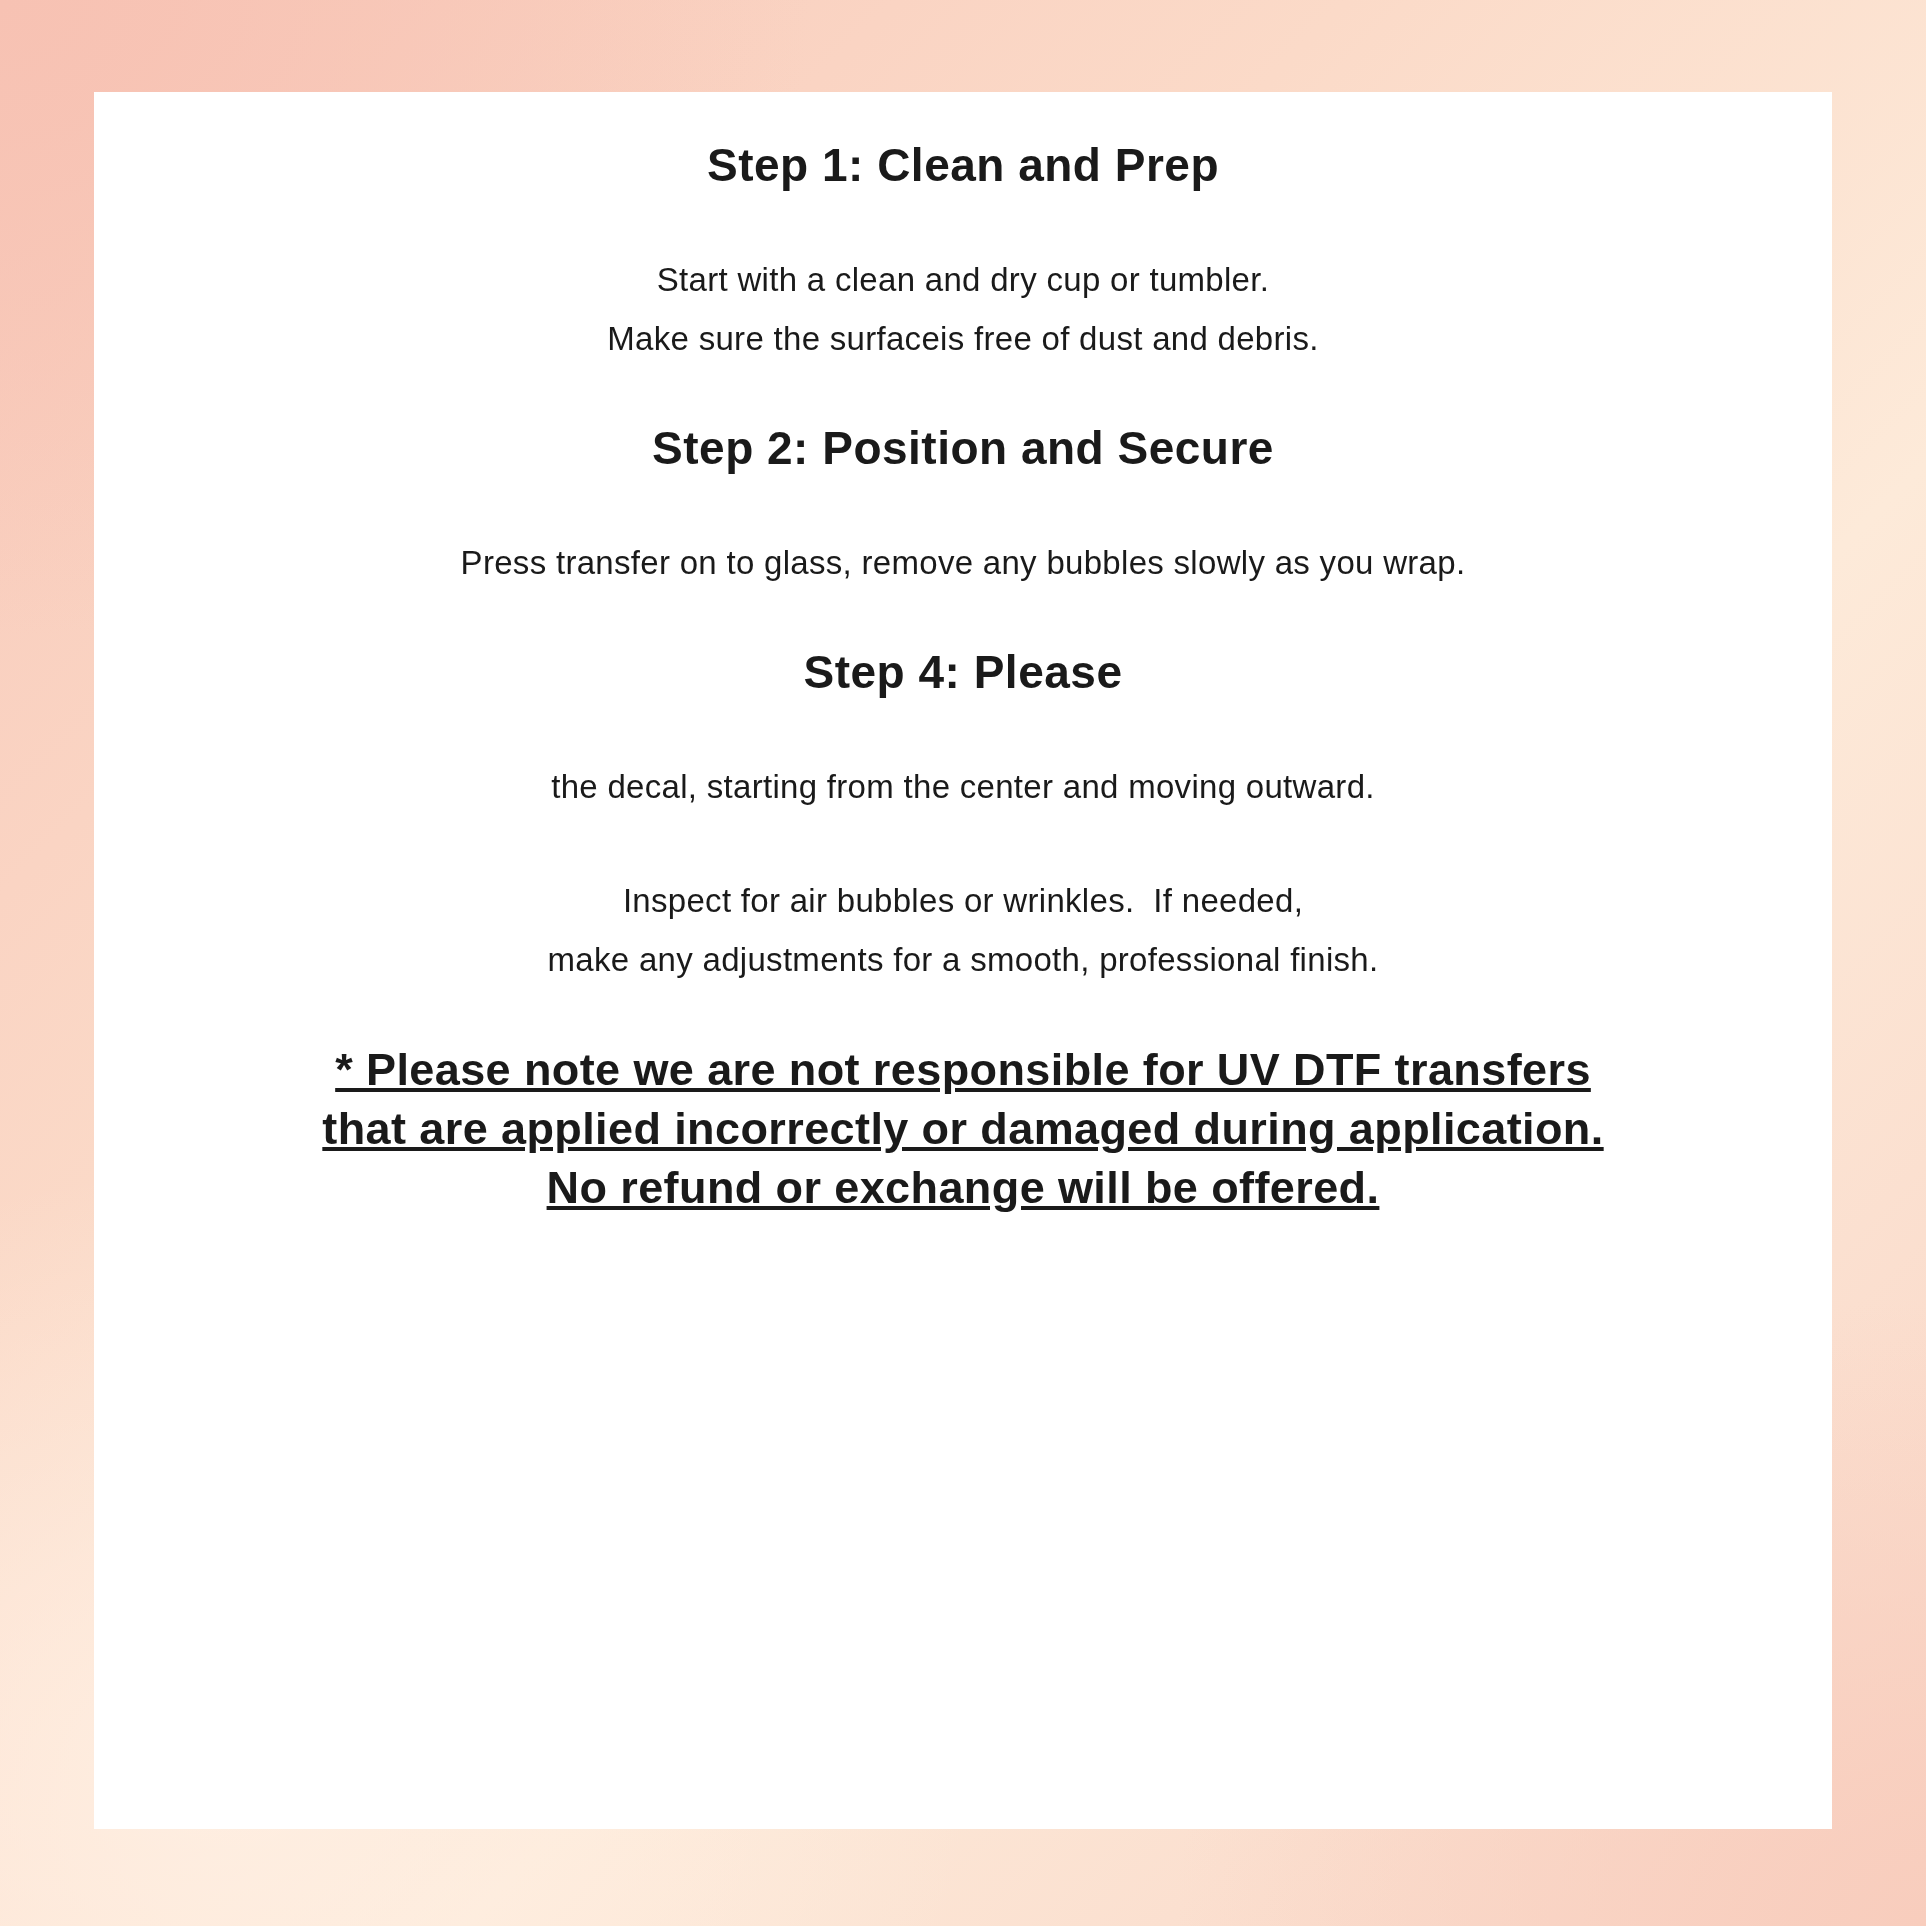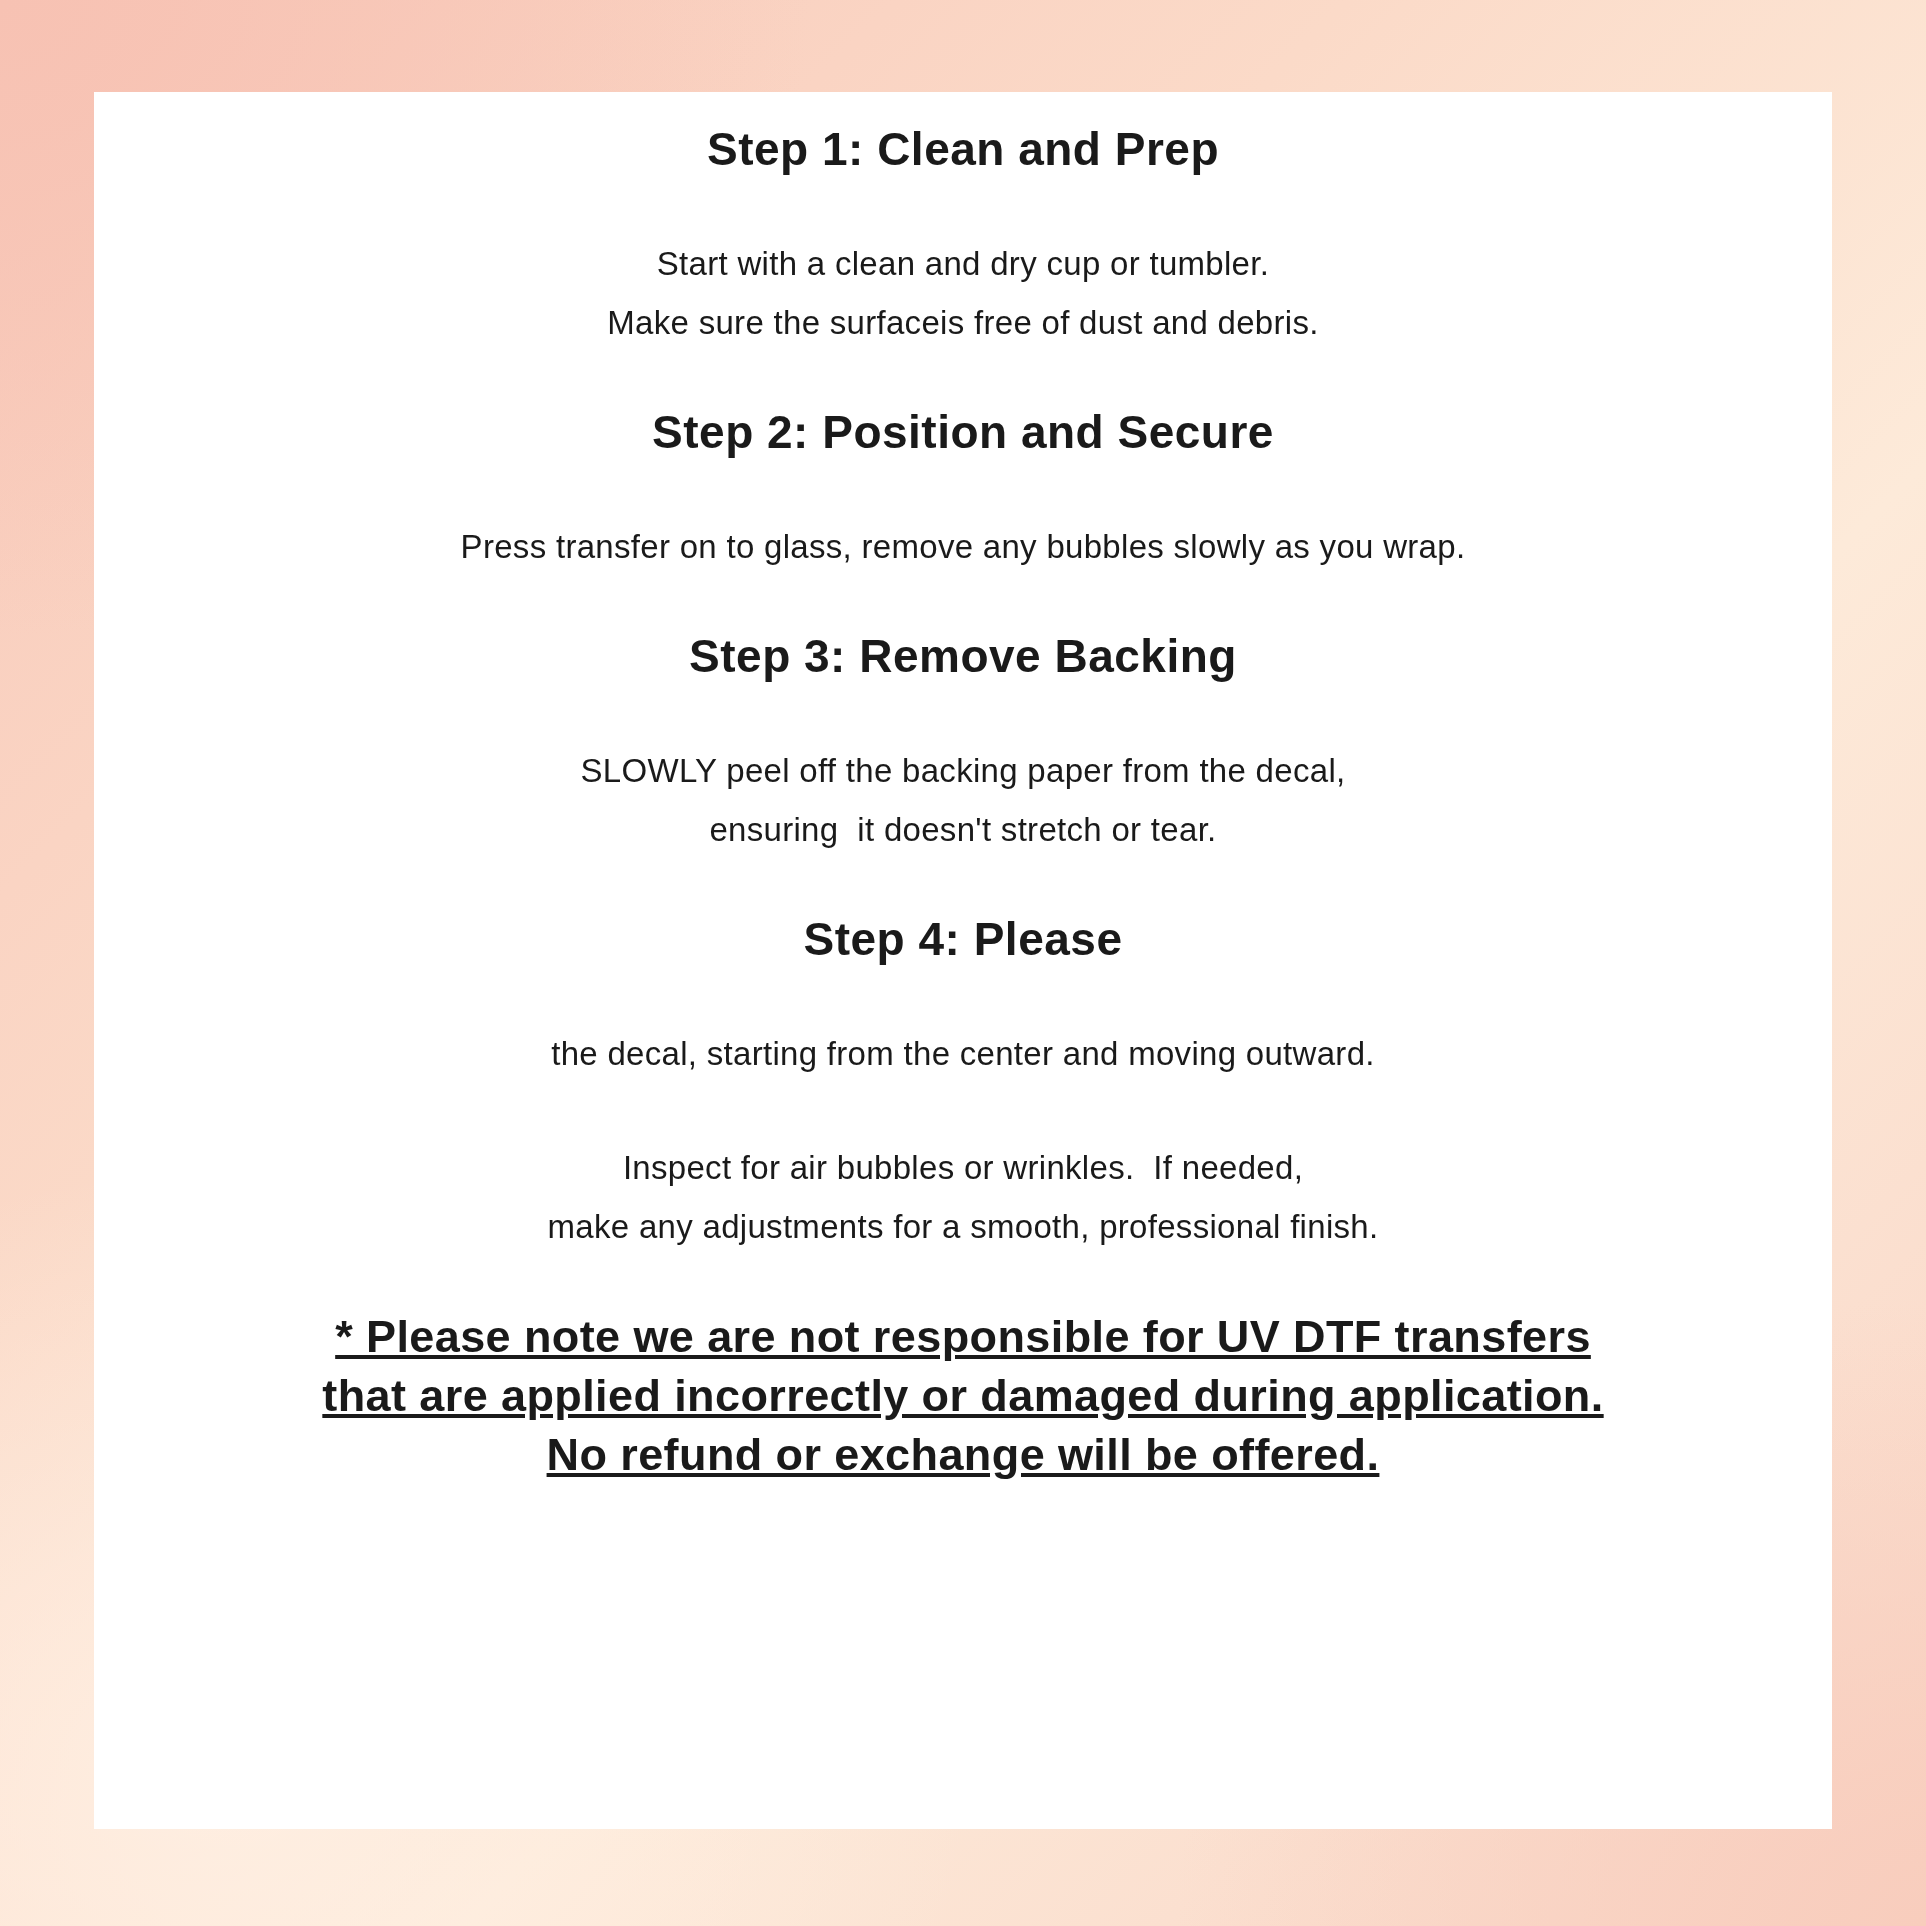--- a/index.html
+++ b/index.html
@@ -25,7 +25,7 @@
     box-sizing: border-box;
     background: #ffffff;
     text-align: center;
-    padding: 28px 30px 0 30px;
+    padding: 44px 30px 0 30px;
   }
   .step-heading {
     font-size: 46px;

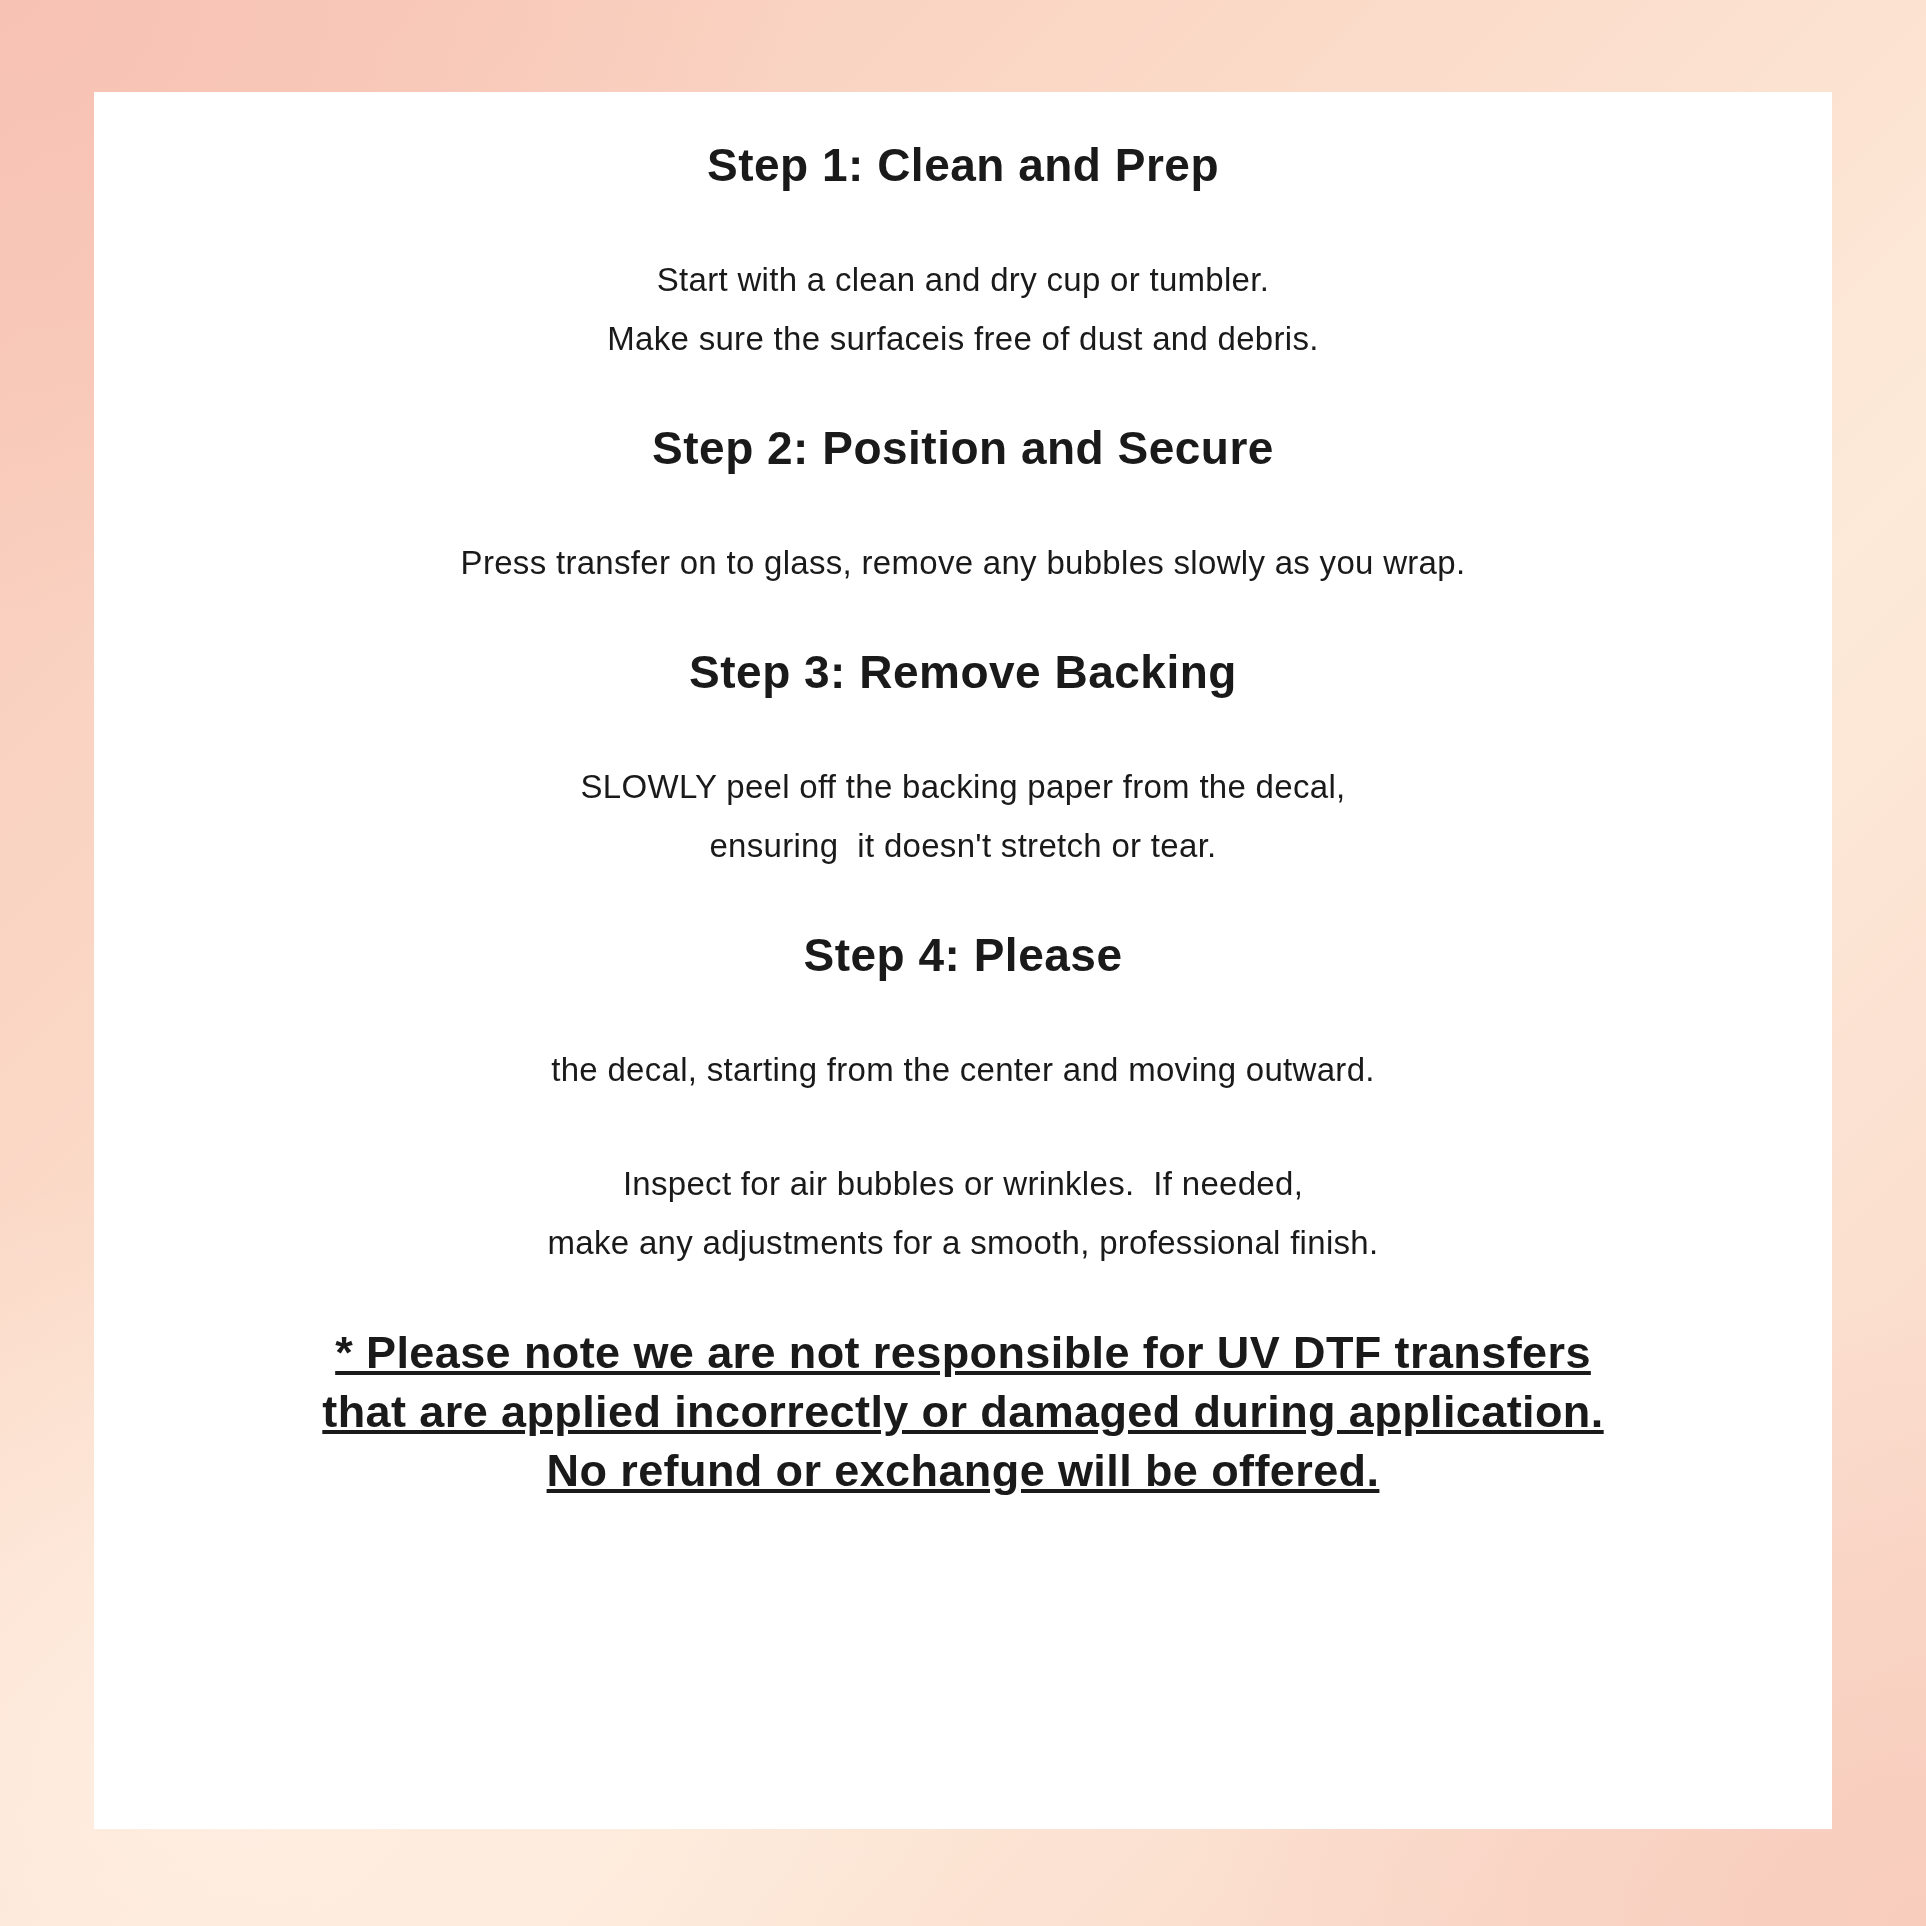--- a/index.html
+++ b/index.html
@@ -73,13 +73,6 @@
       </div>
     </section>
 
-    <section class="step">
-      <h2 class="step-heading">Step 3: Remove Backing</h2>
-      <div class="para">
-        <div class="line">SLOWLY peel off the backing paper from the decal,</div>
-        <div class="line">ensuring  it doesn't stretch or tear.</div>
-      </div>
-    </section>
 
     <section class="step">
       <h2 class="step-heading">Step 4: Please</h2>

